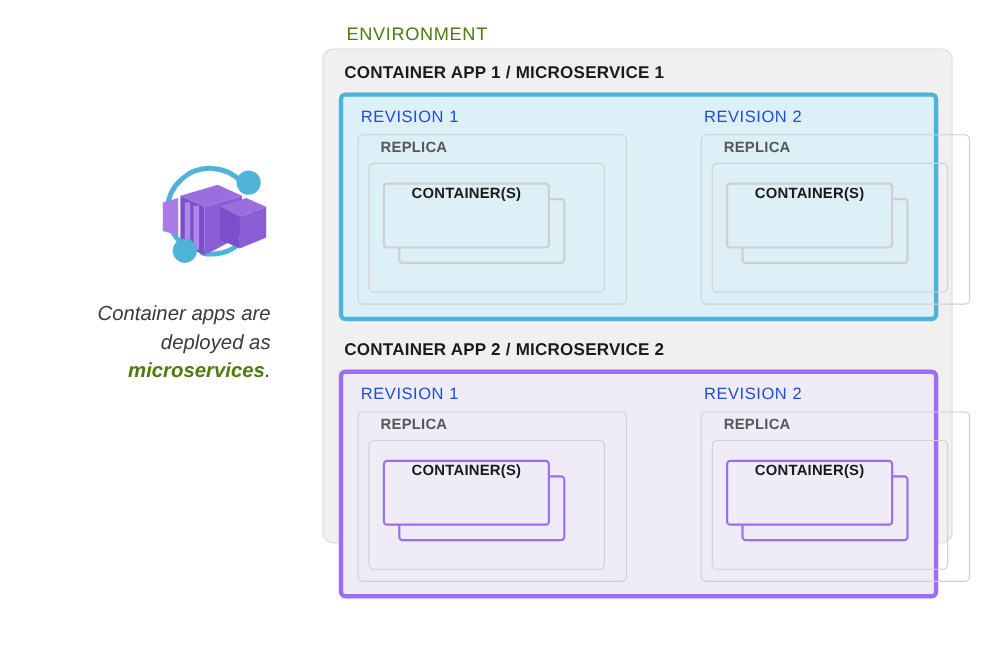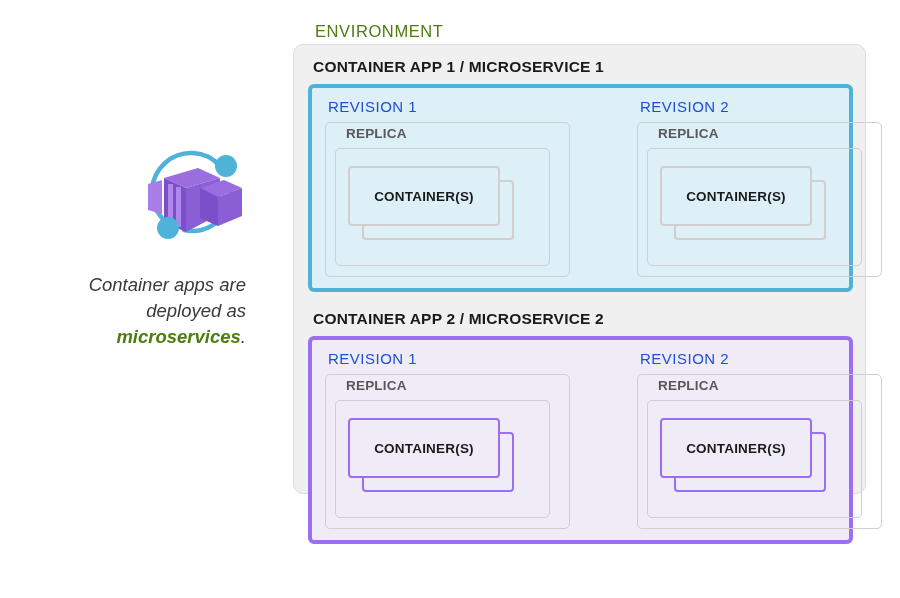--- a/index.html
+++ b/index.html
@@ -180,7 +180,6 @@
     height: 60px;
     border-radius: 4px;
     display: flex;
-    align-items: center;
     justify-content: center;
   }
   .blue-theme .card-back  { border: 2.5px solid #d2cecd; }

